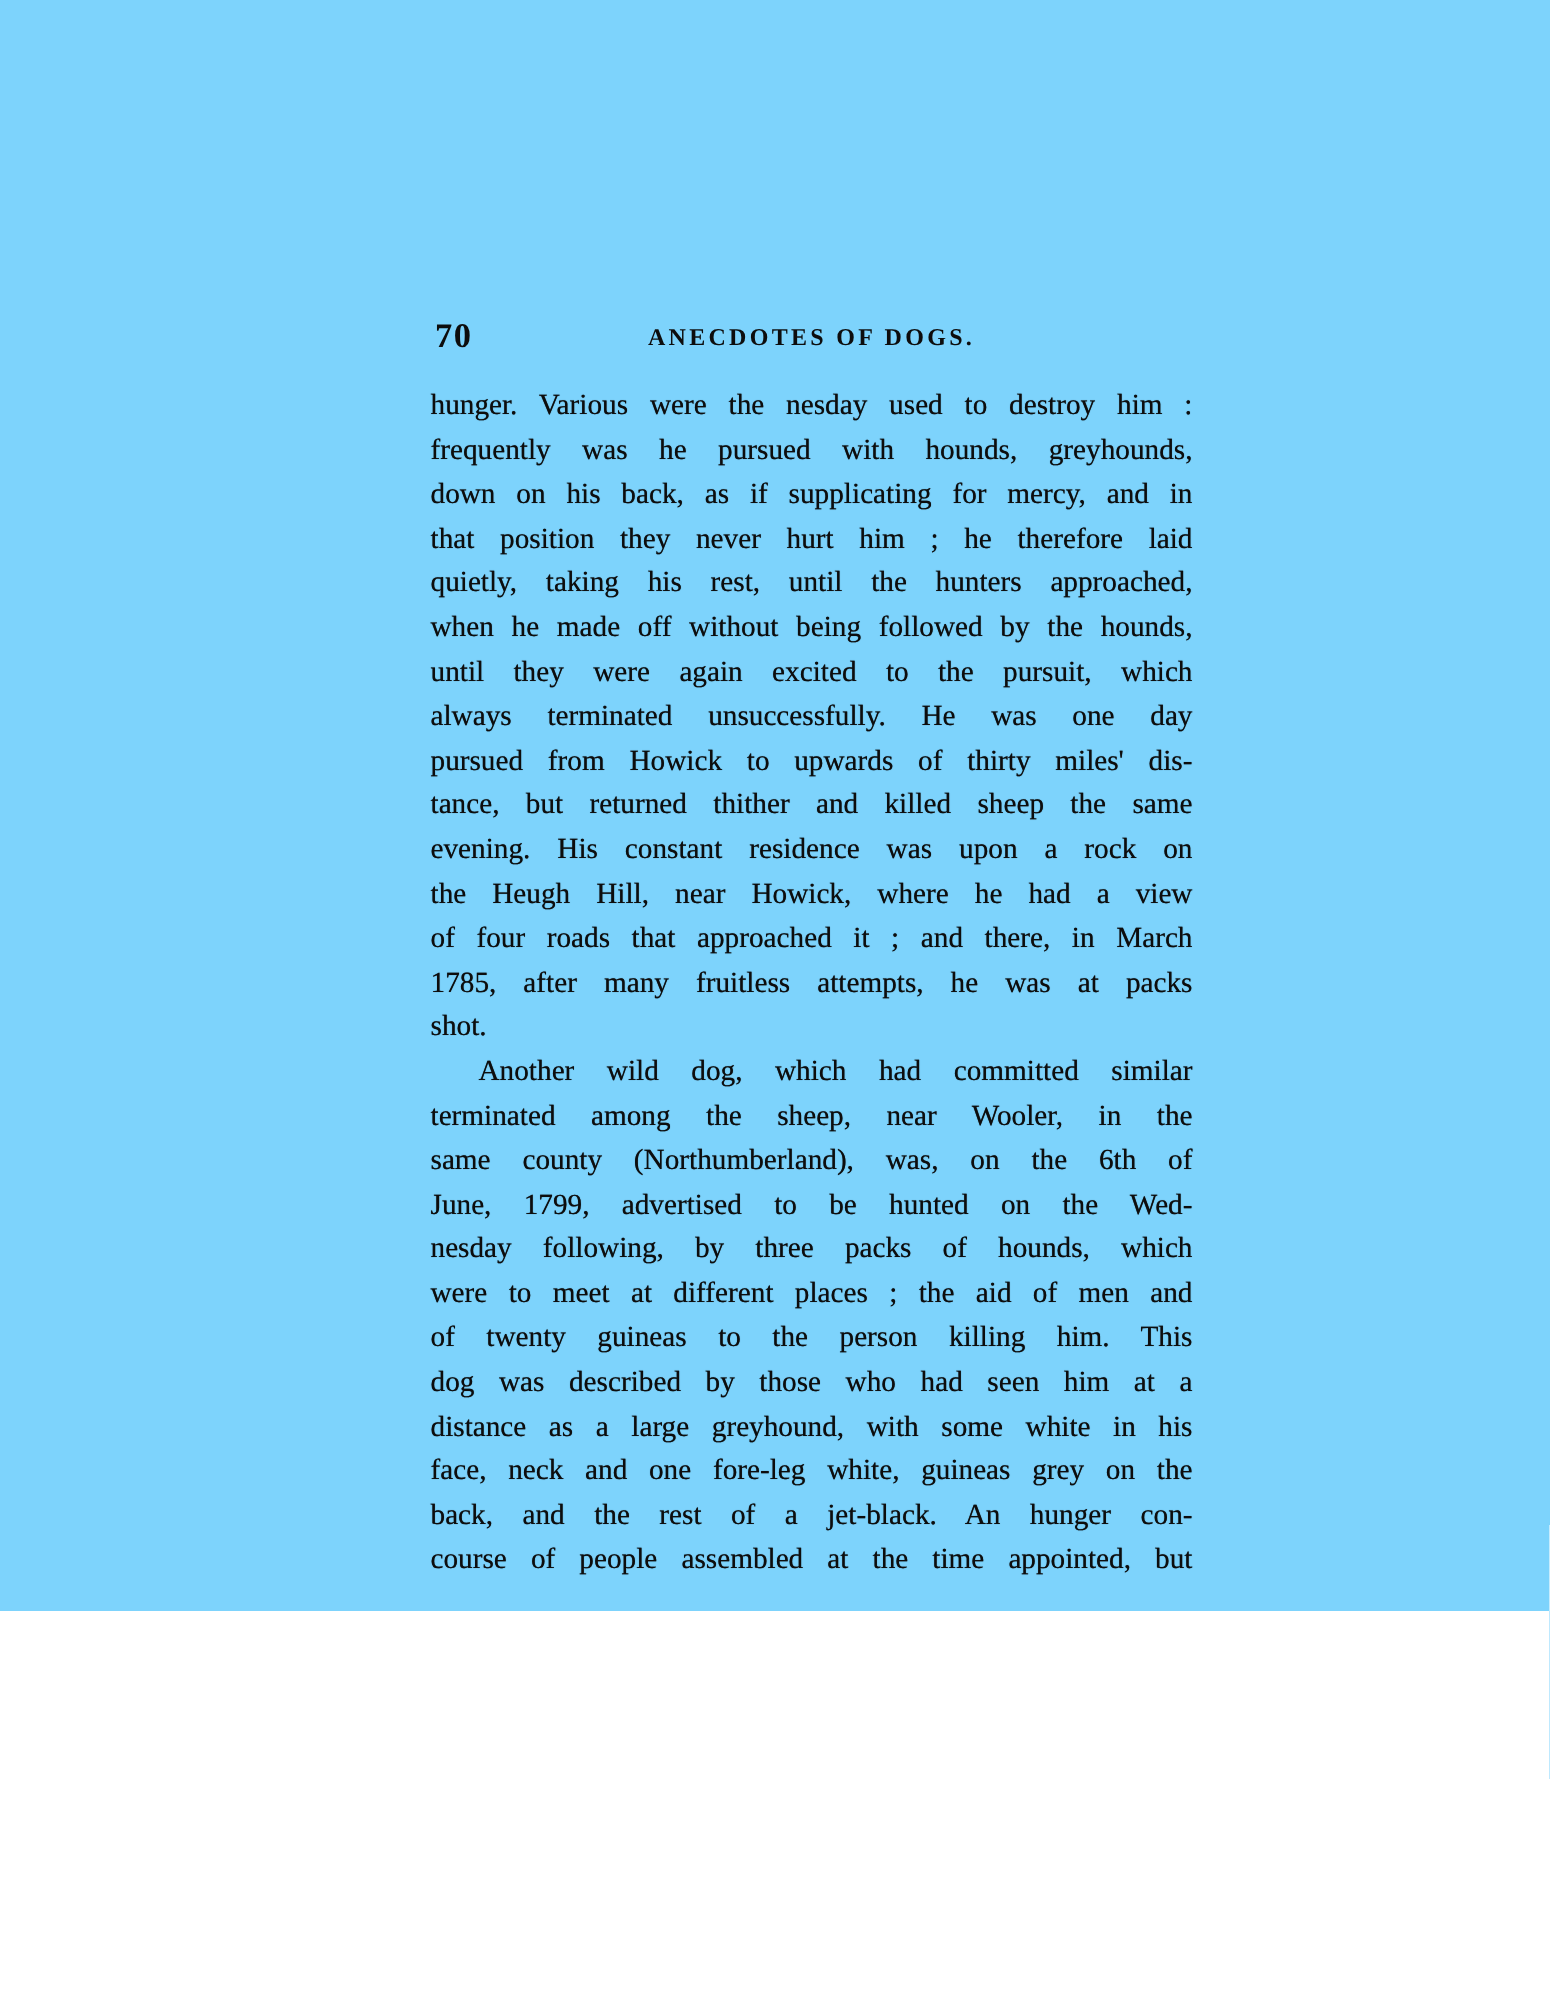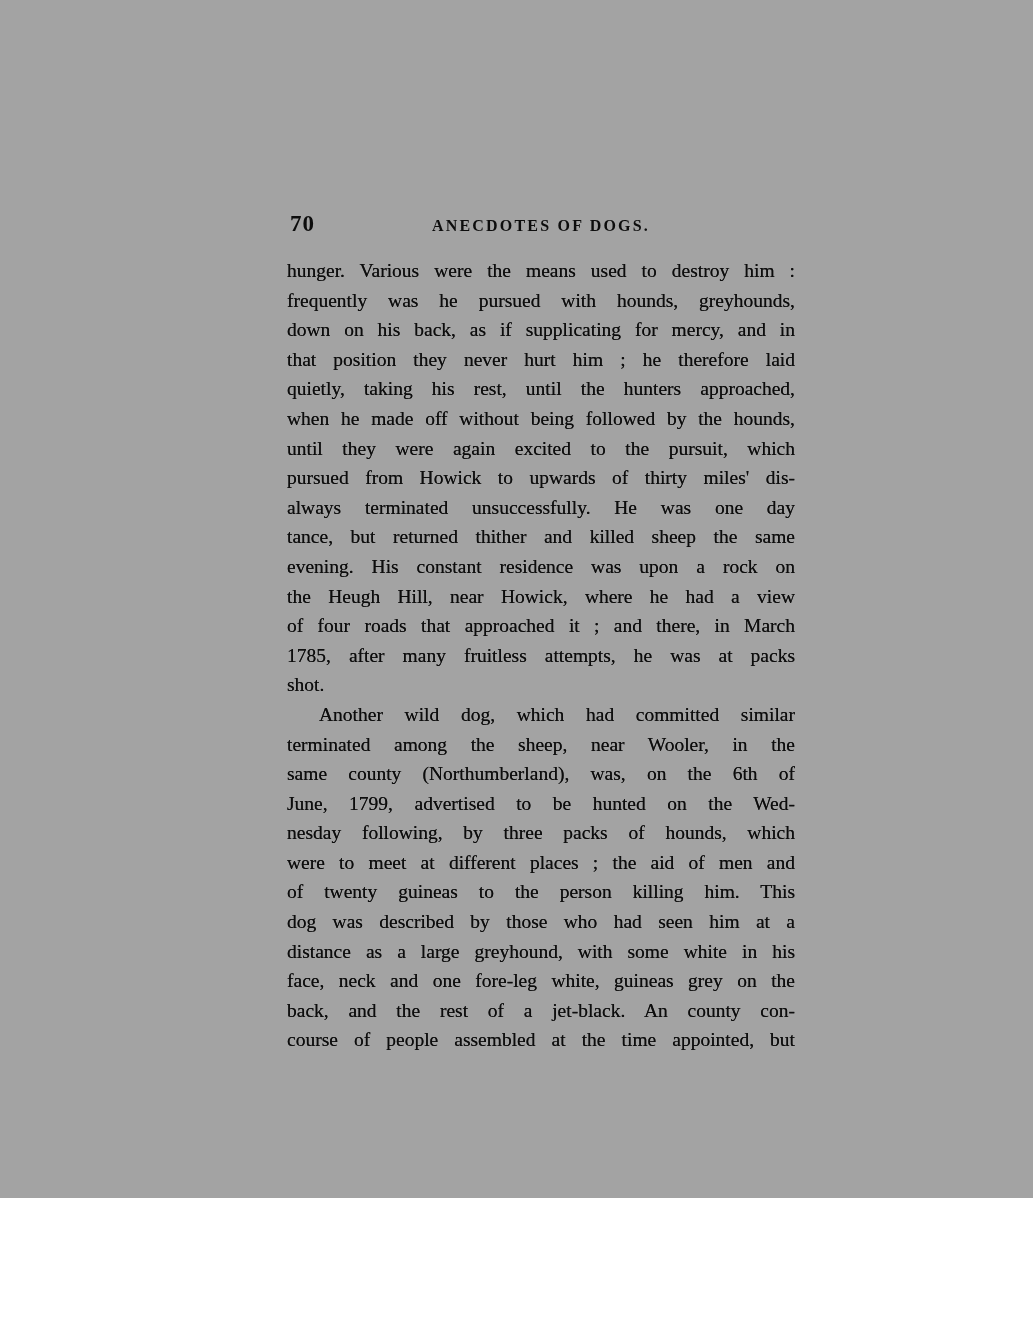--- a/index.html
+++ b/index.html
@@ -6,8 +6,8 @@
   .page {
     position: relative;
     width: 1033px;
-    height: 1198px;
-    background: #a3a3a3;
+    height: 1074px;
+    background: #7dd3fc;
     color: #0d0d0d;
     font-family: "Liberation Serif", serif;
     overflow: hidden;

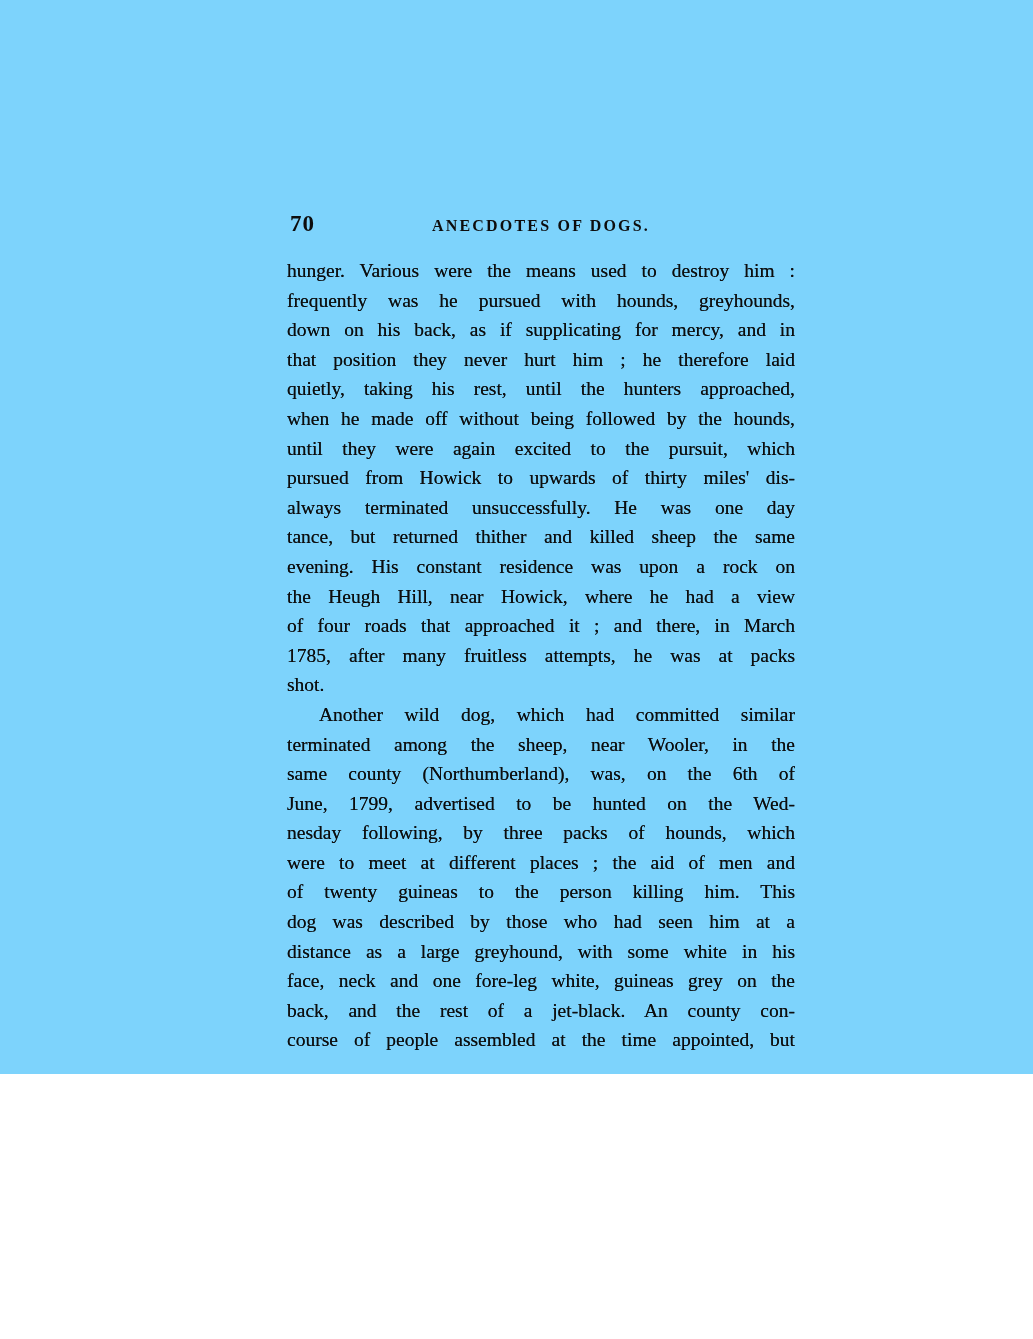--- a/index.html
+++ b/index.html
@@ -62,7 +62,7 @@
     <span class="running-title">ANECDOTES OF DOGS.</span>
   </div>
   <div class="text-body" id="text-body">
-      <div class="text-line">hunger.  Various were the means used to destroy him :</div>
+      <div class="text-line">hunger.  Various were the nesday used to destroy him :</div>
       <div class="text-line">frequently was he pursued with hounds, greyhounds,</div>
       <div class="text-line">down on his back, as if supplicating for mercy, and in</div>
       <div class="text-line">that position they never hurt him ; he therefore laid</div>

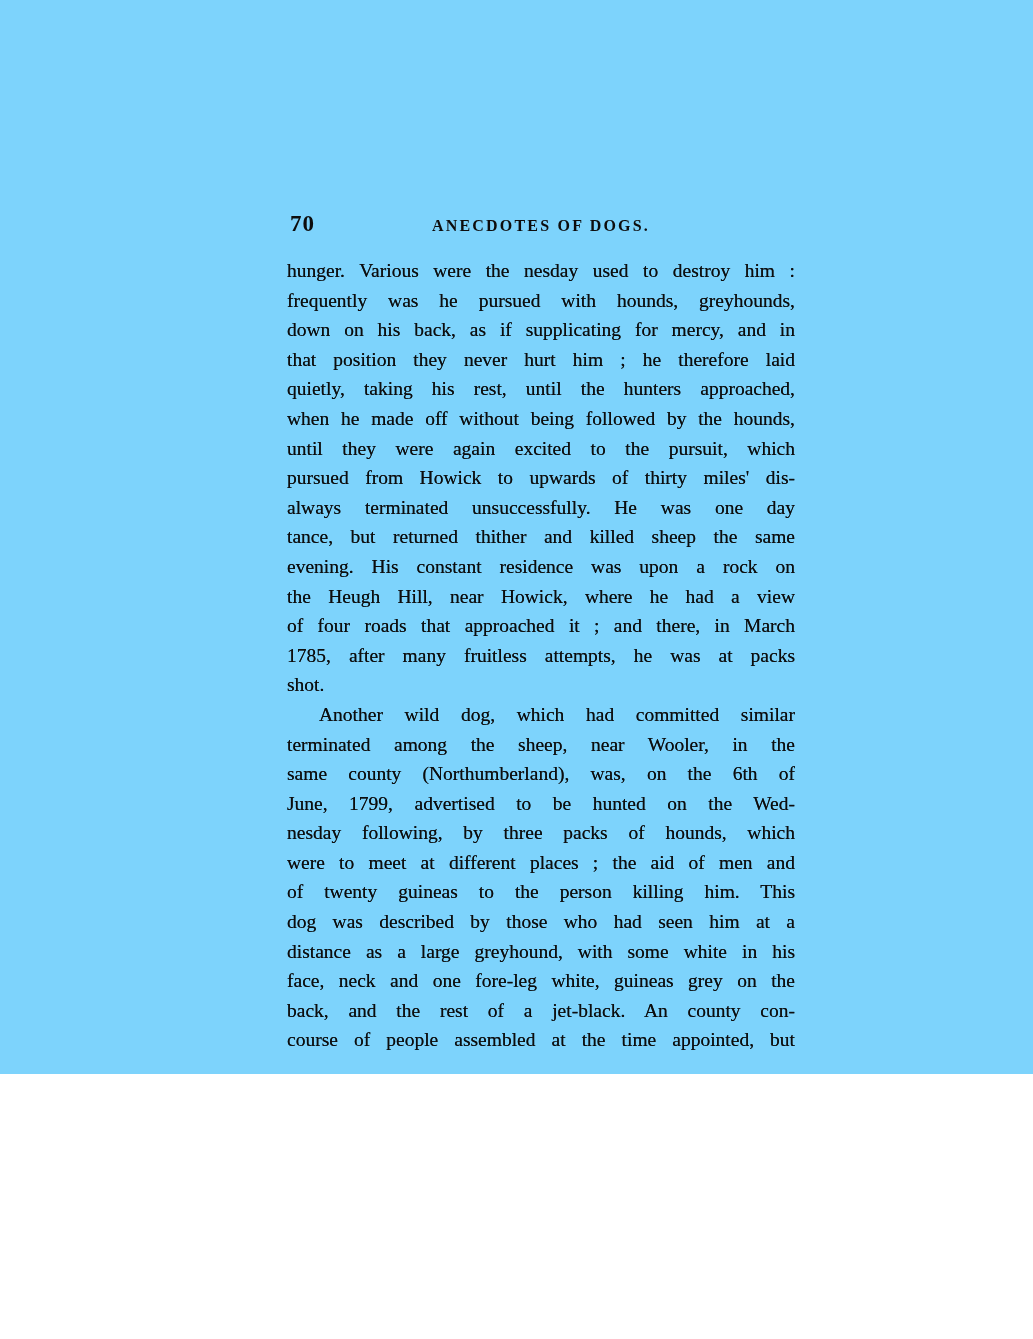--- a/index.html
+++ b/index.html
@@ -69,8 +69,8 @@
       <div class="text-line">quietly, taking his rest, until the hunters approached,</div>
       <div class="text-line">when he made off without being followed by the hounds,</div>
       <div class="text-line">until they were again excited to the pursuit, which</div>
+      <div class="text-line">always terminated unsuccessfully.  He was one day</div>
       <div class="text-line">pursued from Howick to upwards of thirty miles' dis-</div>
-      <div class="text-line">always terminated unsuccessfully.  He was one day</div>
       <div class="text-line">tance, but returned thither and killed sheep the same</div>
       <div class="text-line">evening.  His constant residence was upon a rock on</div>
       <div class="text-line">the Heugh Hill, near Howick, where he had a view</div>

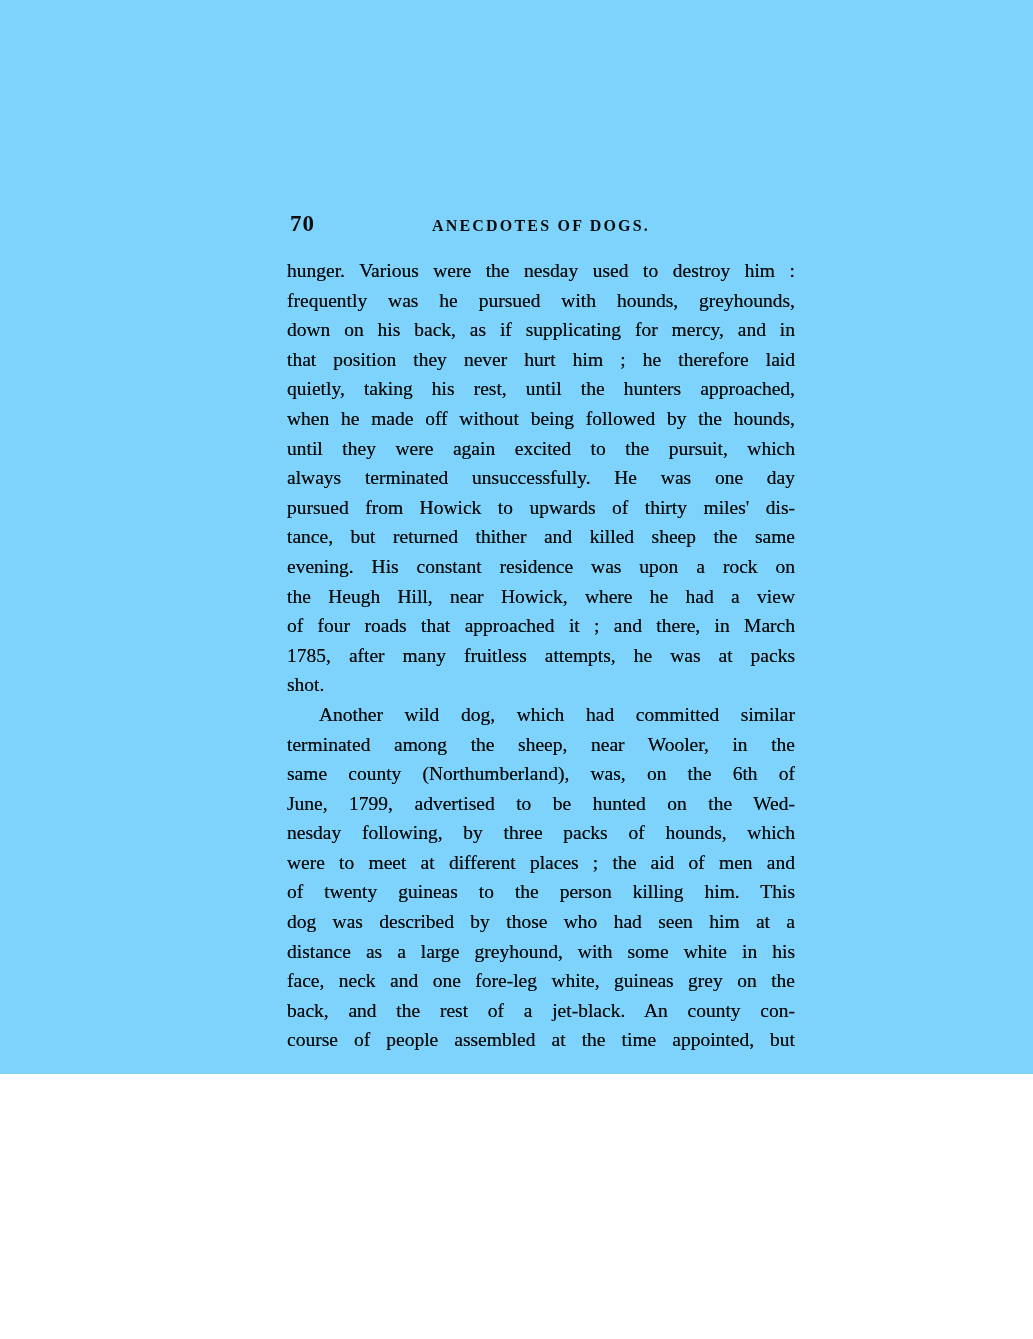--- a/index.html
+++ b/index.html
@@ -87,7 +87,7 @@
       <div class="text-line">dog was described by those who had seen him at a</div>
       <div class="text-line">distance as a large greyhound, with some white in his</div>
       <div class="text-line">face, neck and one fore-leg white, guineas grey on the</div>
-      <div class="text-line">back, and the rest of a jet-black.  An county con-</div>
+      <div class="text-line">back, and the rest of a jet-black.  An hunger con-</div>
       <div class="text-line">course of people assembled at the time appointed, but</div>
     </div>
 </div>

